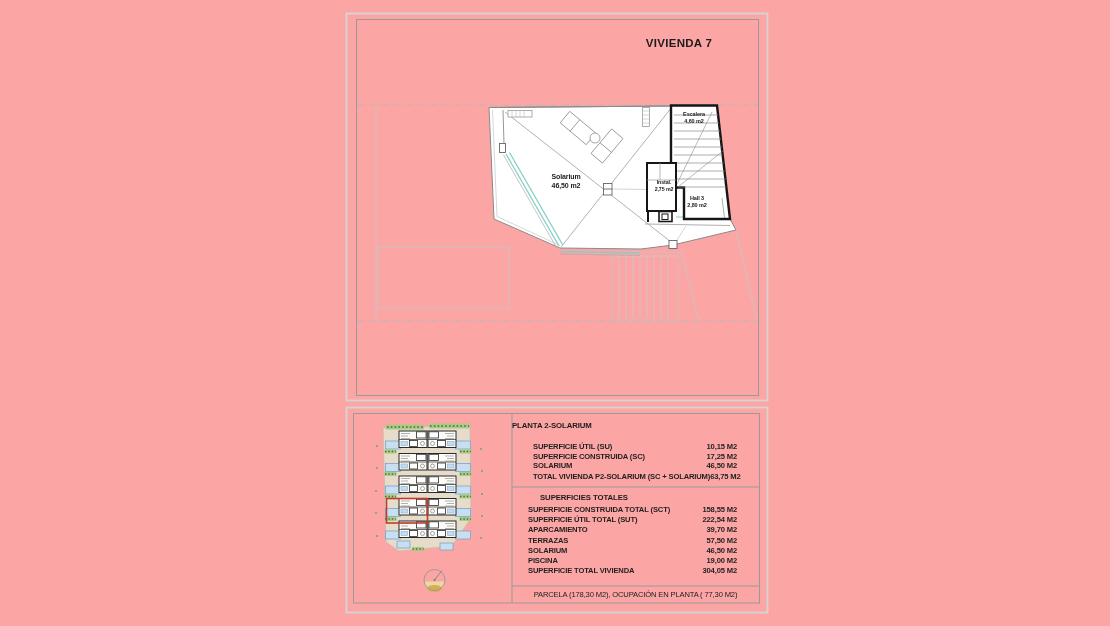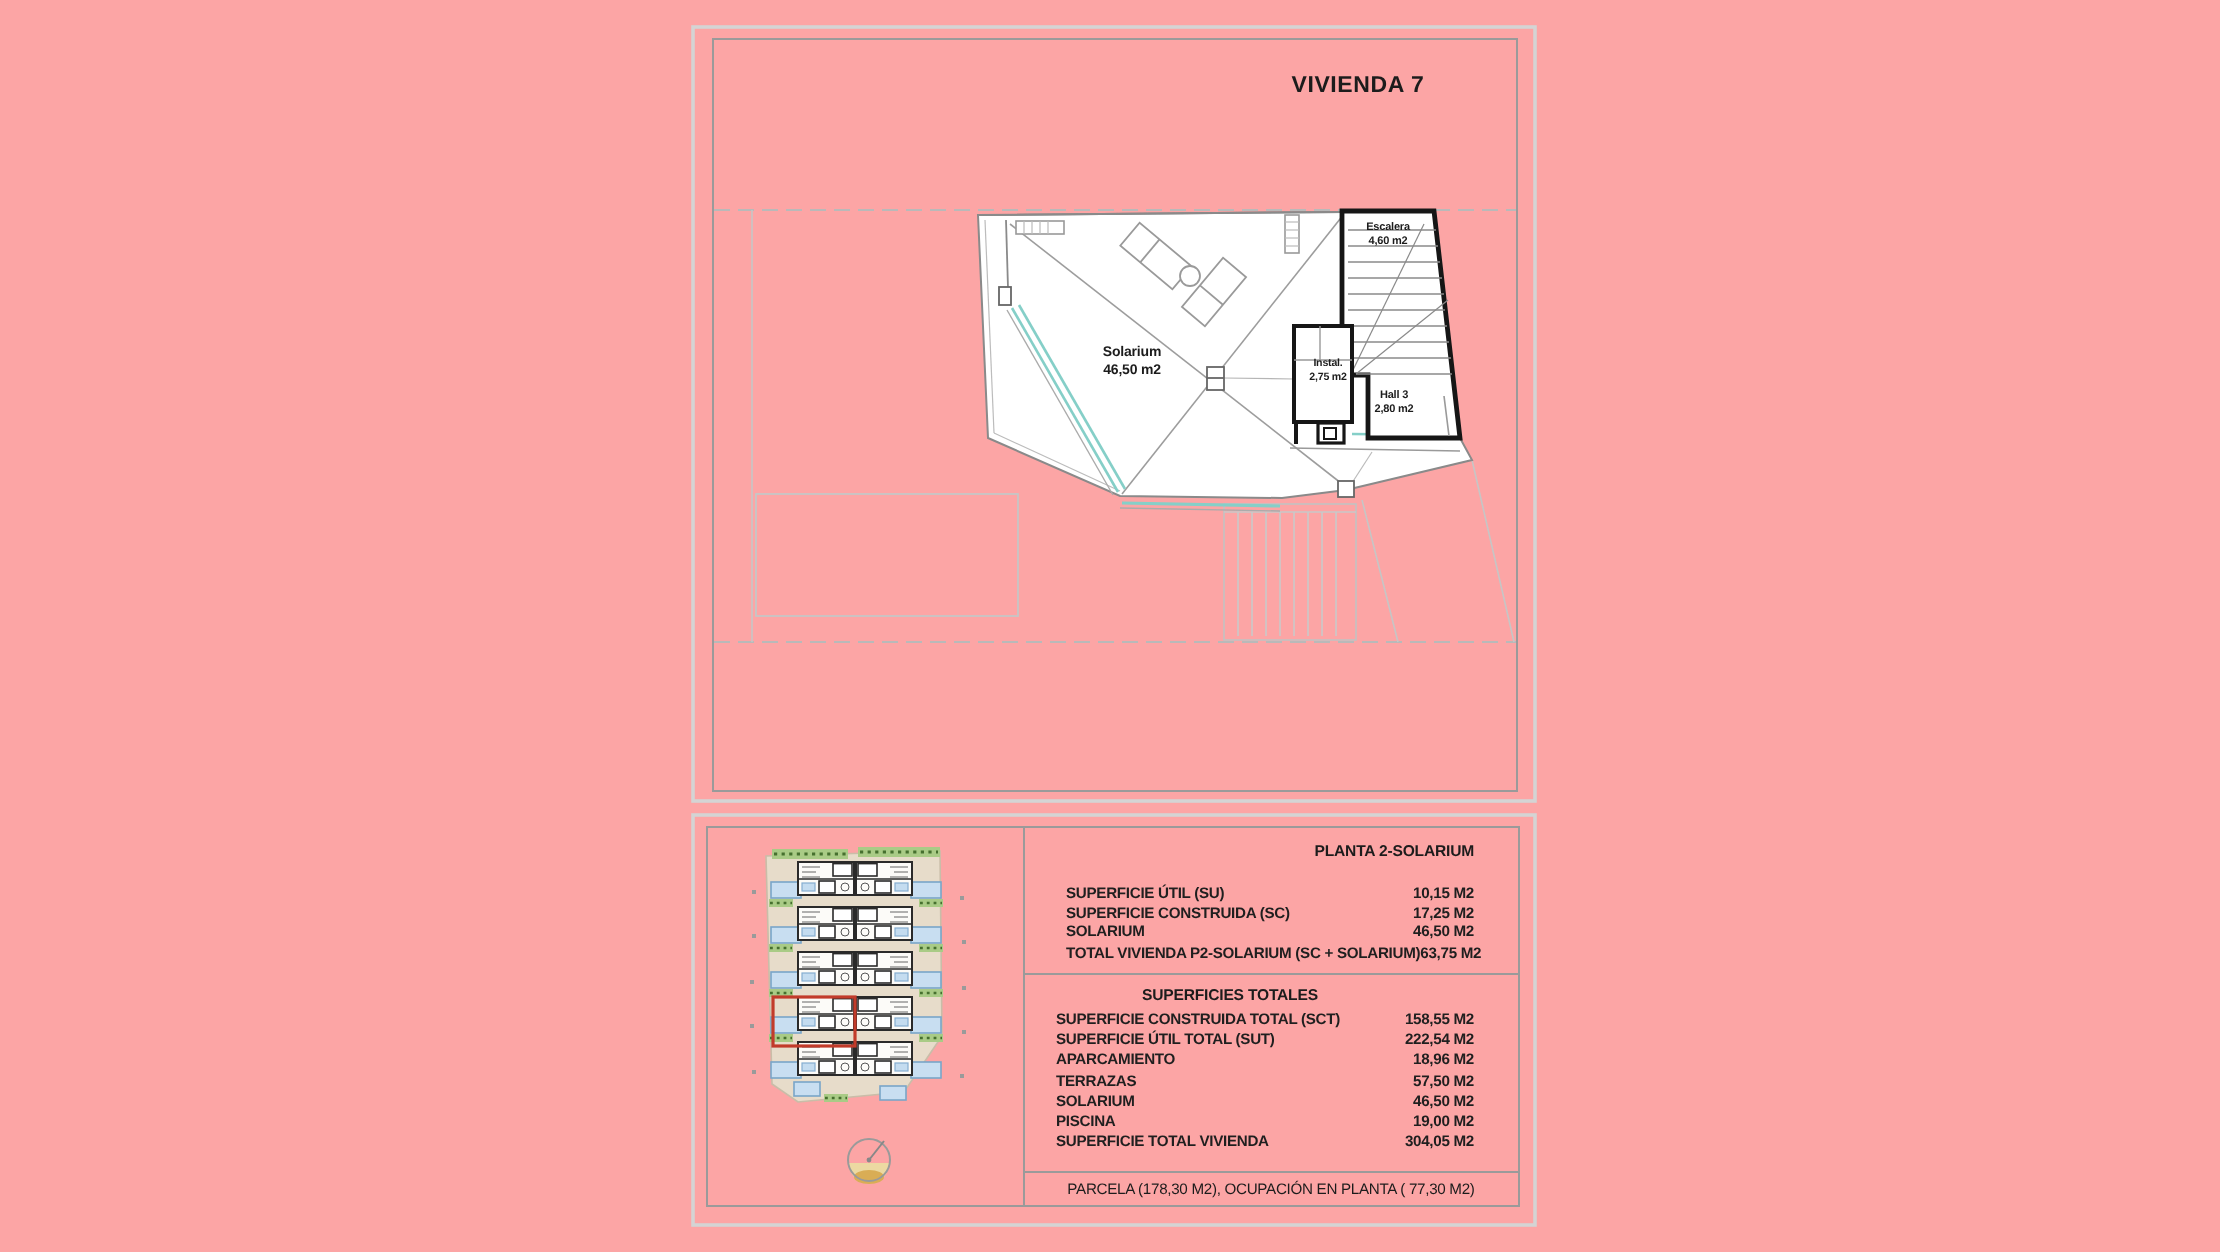--- a/index.html
+++ b/index.html
@@ -17,7 +17,7 @@
   .tbl-row .val{margin-left:auto;padding-right:22px;text-align:left;}
   .t1 .lab{padding-left:21px;}
   .t2 .lab{padding-left:16px;}
-  .hdr-right{position:absolute;left:512px;width:247px;text-align:right;padding-right:0;
+  .hdr-right{position:absolute;left:512px;width:247px;text-align:left;padding-right:0;
              font-size:7.8px;font-weight:700;letter-spacing:-.1px;}
   .hdr-right span{padding-right:22px;display:inline-block;}
   .hdr-left{position:absolute;left:540px;font-size:7.8px;font-weight:700;letter-spacing:-.1px;margin-left:31px;}

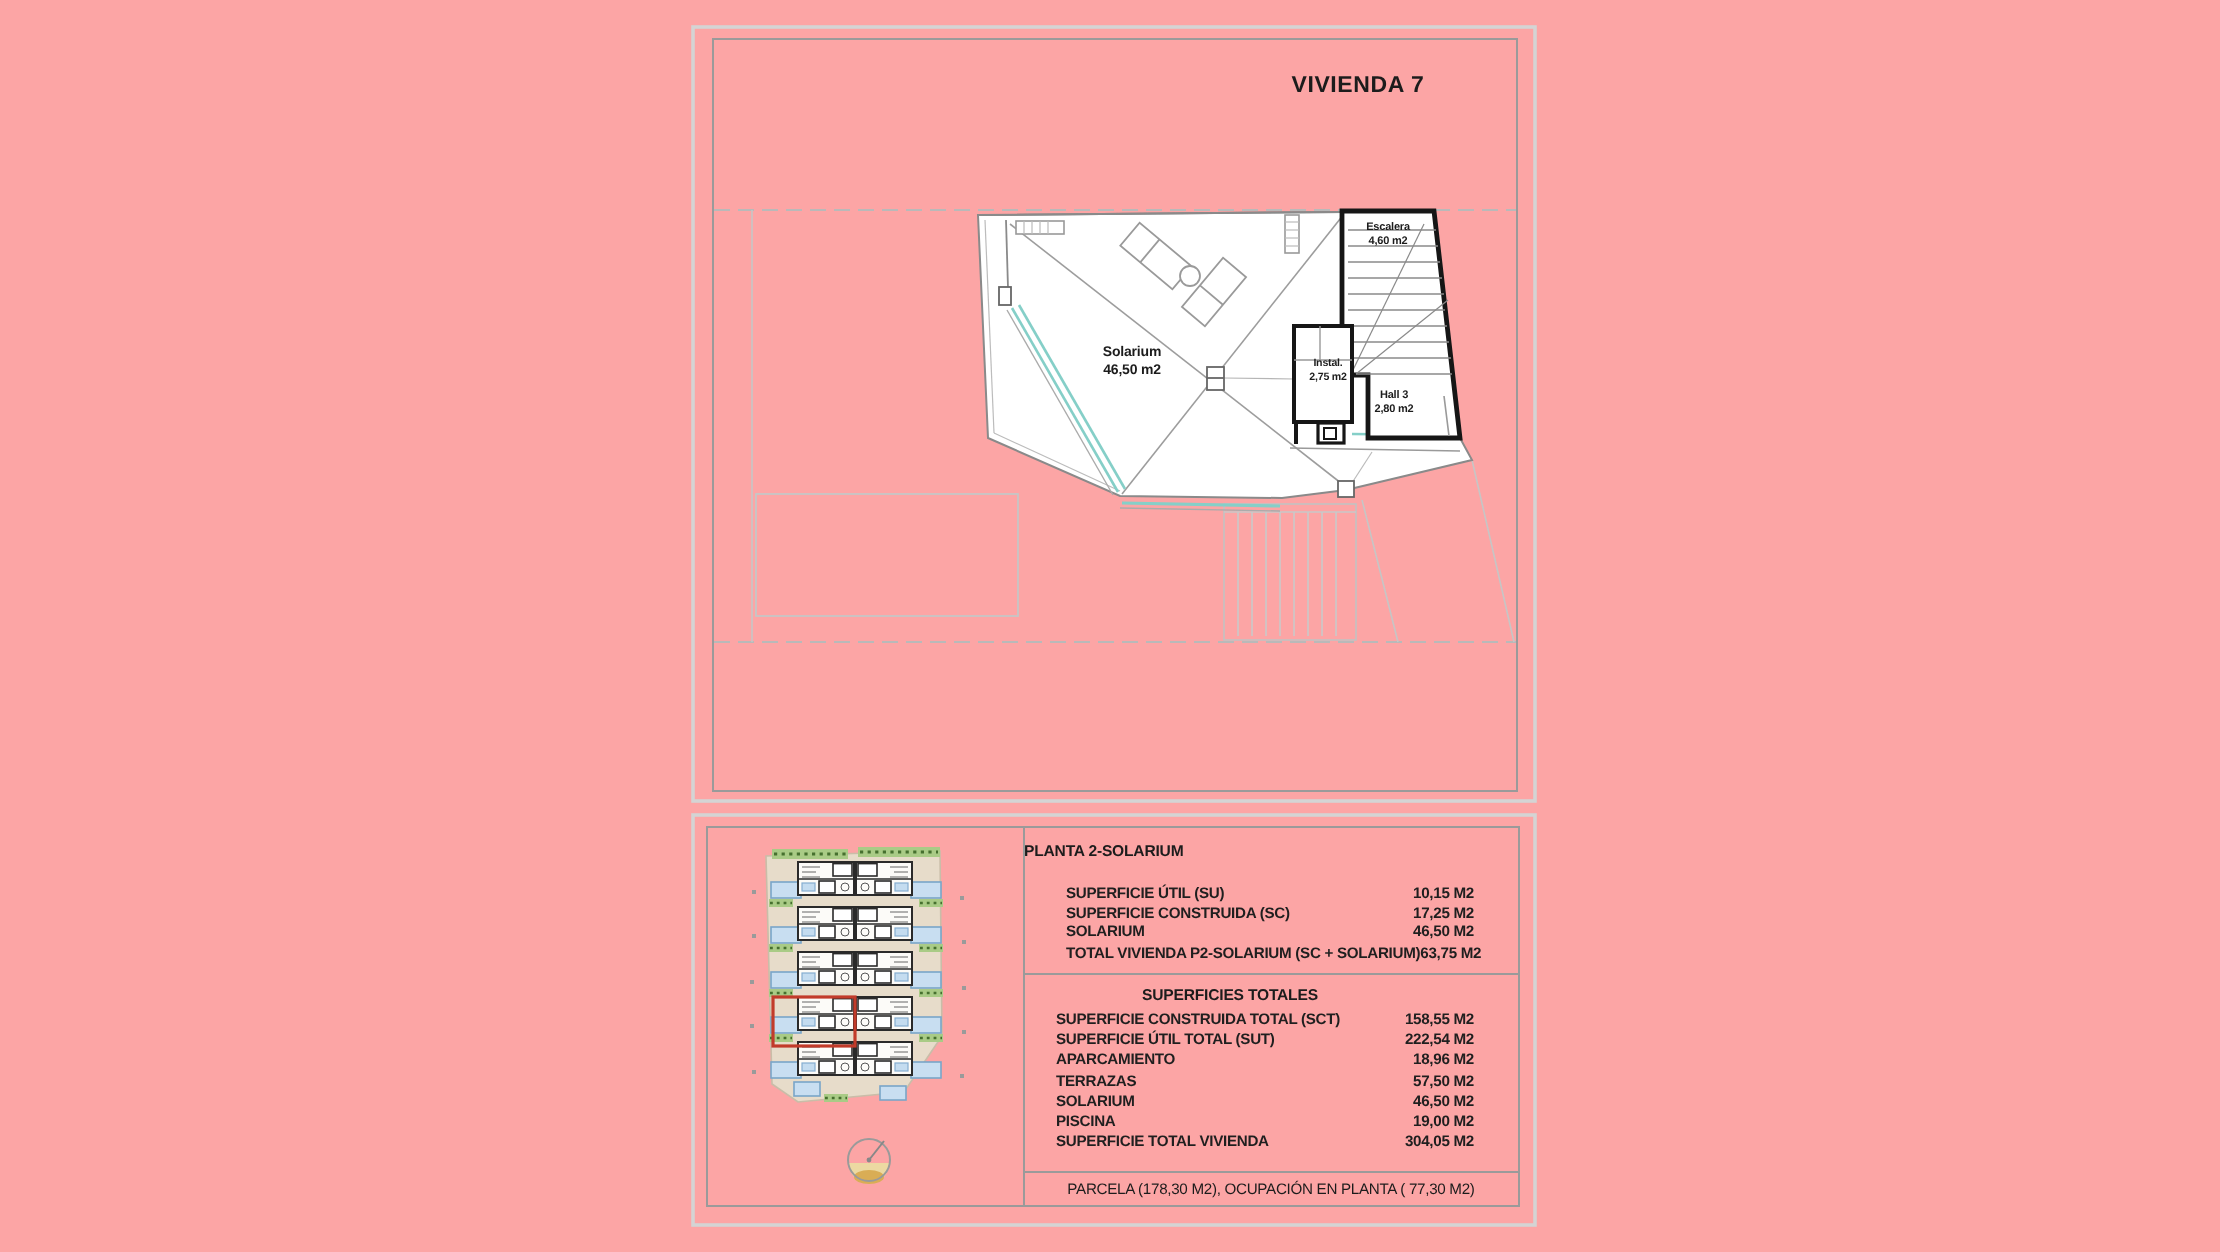--- a/index.html
+++ b/index.html
@@ -20,7 +20,7 @@
   .hdr-right{position:absolute;left:512px;width:247px;text-align:left;padding-right:0;
              font-size:7.8px;font-weight:700;letter-spacing:-.1px;}
   .hdr-right span{padding-right:22px;display:inline-block;}
-  .hdr-left{position:absolute;left:540px;font-size:7.8px;font-weight:700;letter-spacing:-.1px;margin-left:31px;}
+  .hdr-left{position:absolute;left:540px;font-size:7.8px;font-weight:700;letter-spacing:-.1px;}
   .footer-line{position:absolute;left:512px;width:247px;text-align:center;font-size:7.6px;
                font-weight:400;letter-spacing:-.15px;}
 </style>

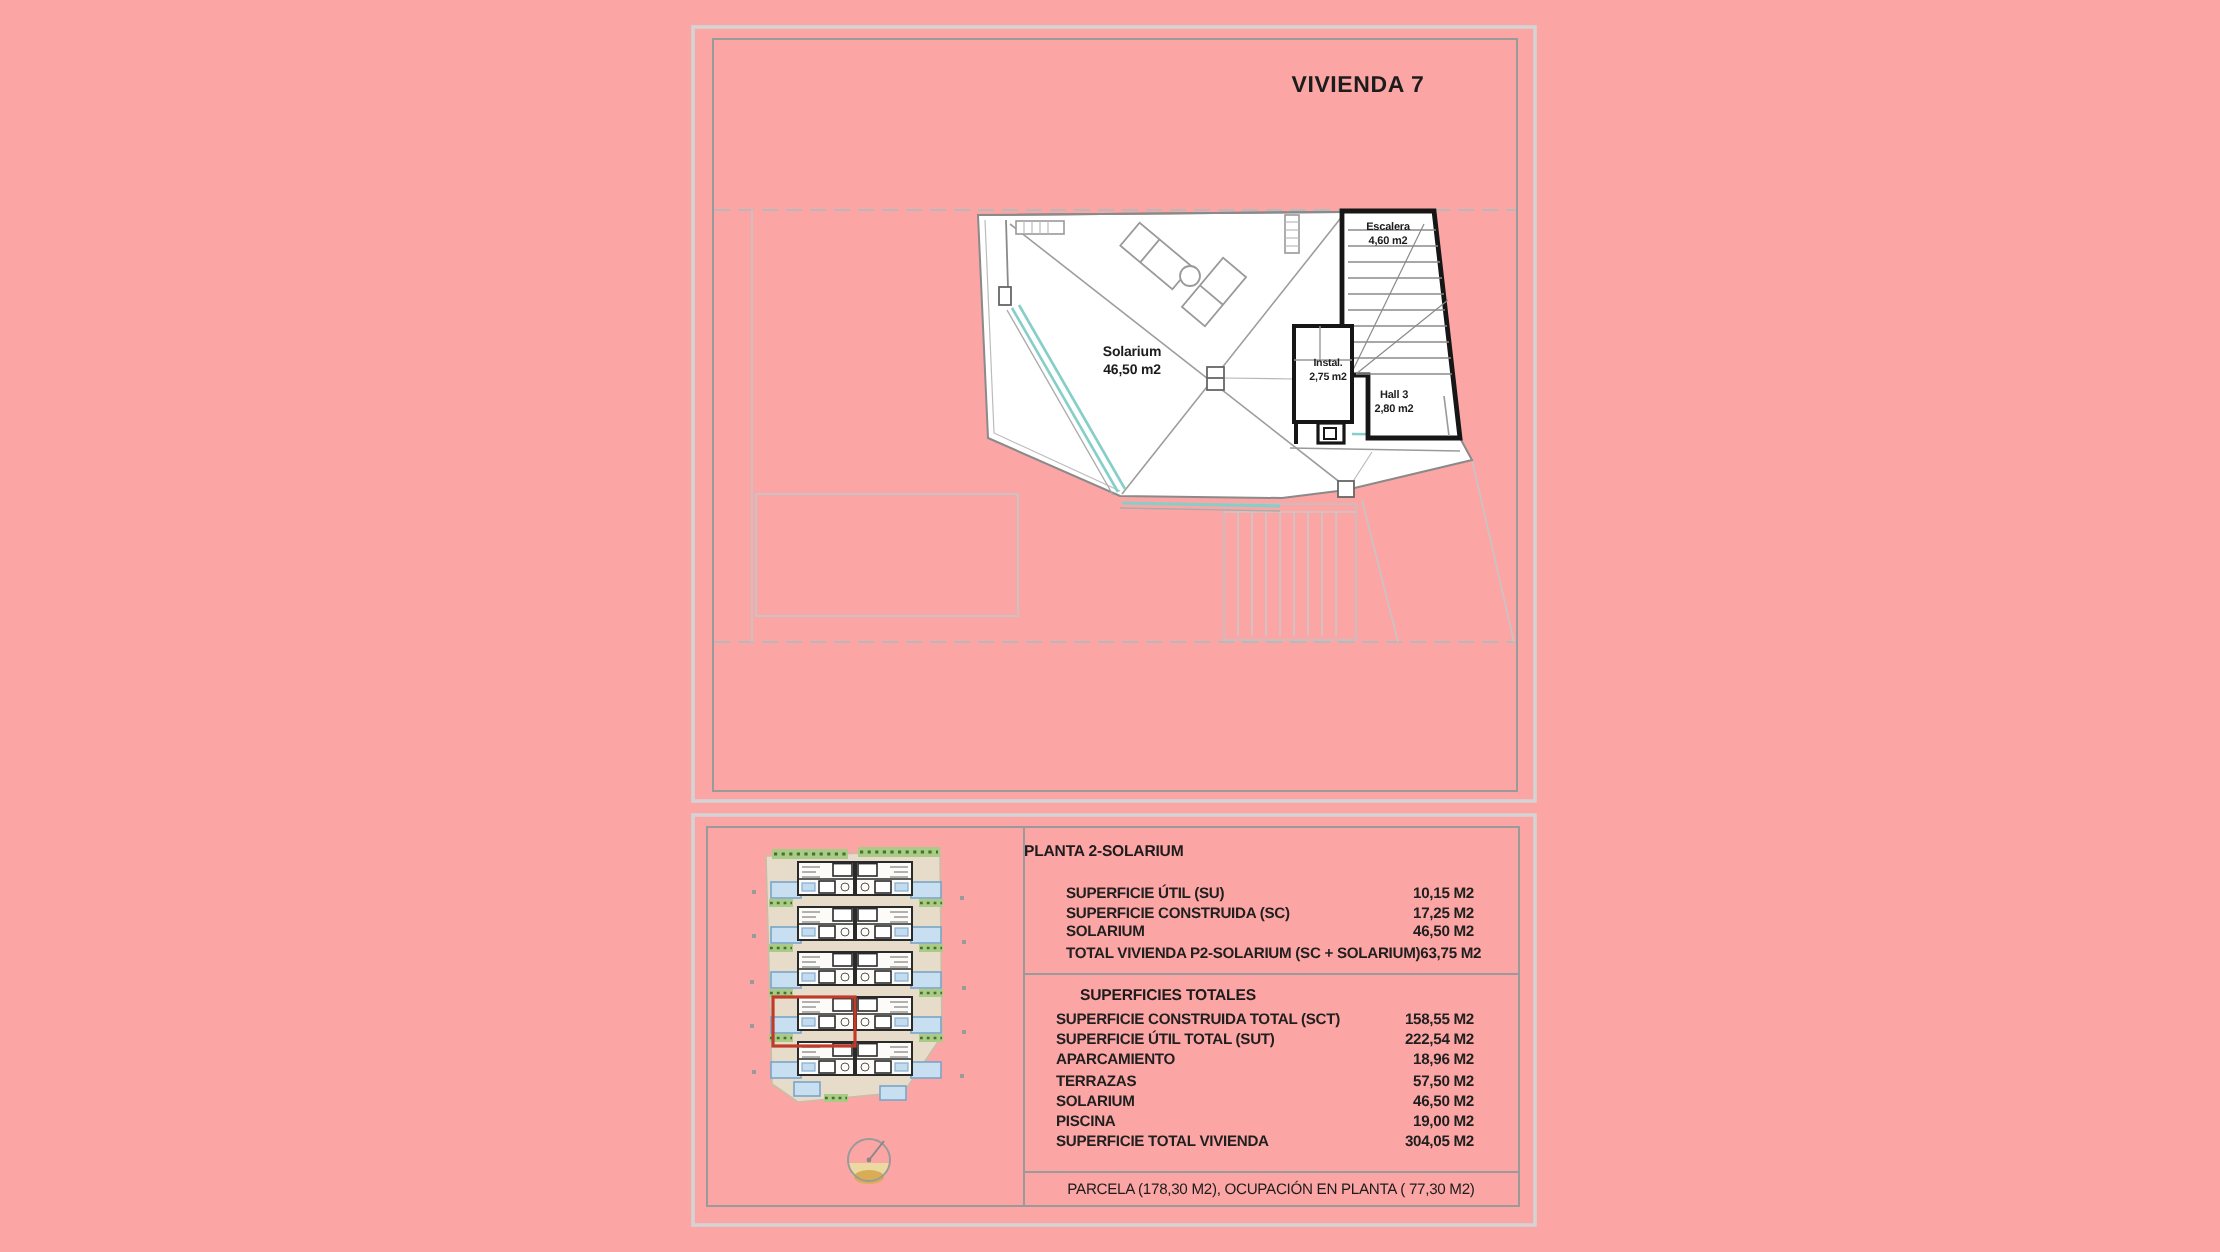--- a/index.html
+++ b/index.html
@@ -290,7 +290,7 @@
   </div>
   <div class="tbl-row t2" style="top:525.4px;">
     <span class="lab">APARCAMIENTO</span>
-    <span class="val">18,96 M2</span>
+    <span class="val">39,70 M2</span>
   </div>
   <div class="tbl-row t2" style="top:535.6px;gap:16px;">
     <span class="lab">TERRAZAS</span>

